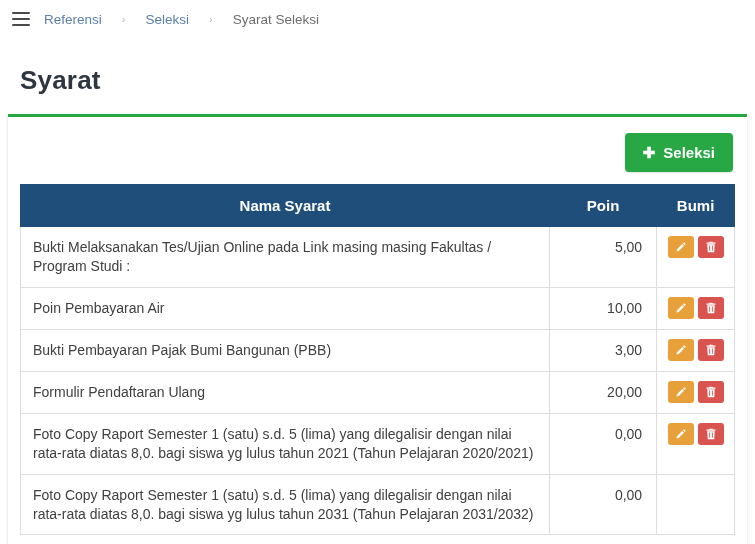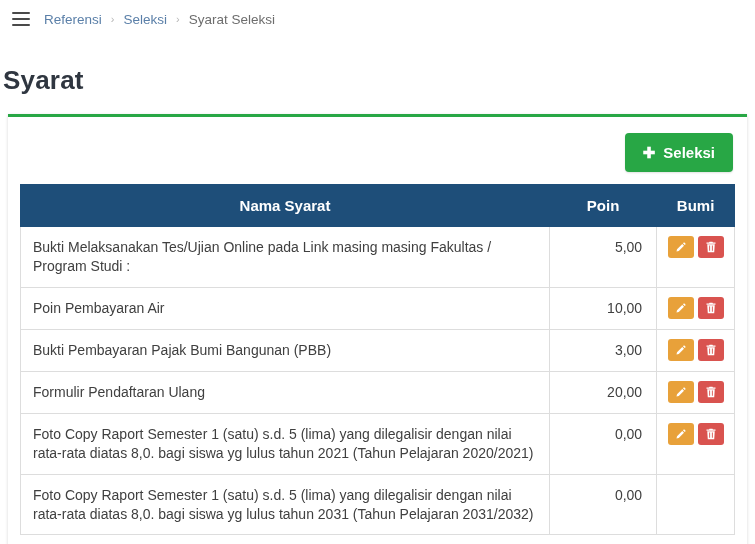--- a/index.html
+++ b/index.html
@@ -46,7 +46,7 @@
     display: flex;
     align-items: center;
     font-size: 13.5px;
-    gap: 9px;
+    gap: 20px;
   }
   .breadcrumb a {
     color: #5a7fa8;

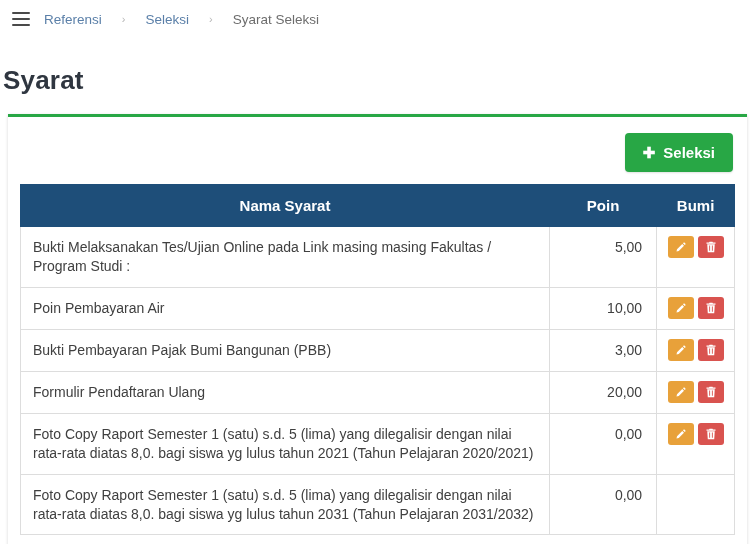--- a/index.html
+++ b/index.html
@@ -66,7 +66,7 @@
     font-size: 26px;
     font-weight: bold;
     color: #2f3640;
-    padding: 10px 12px 0 3px;
+    padding: 10px 12px 0 20px;
     letter-spacing: 0.2px;
   }
 

